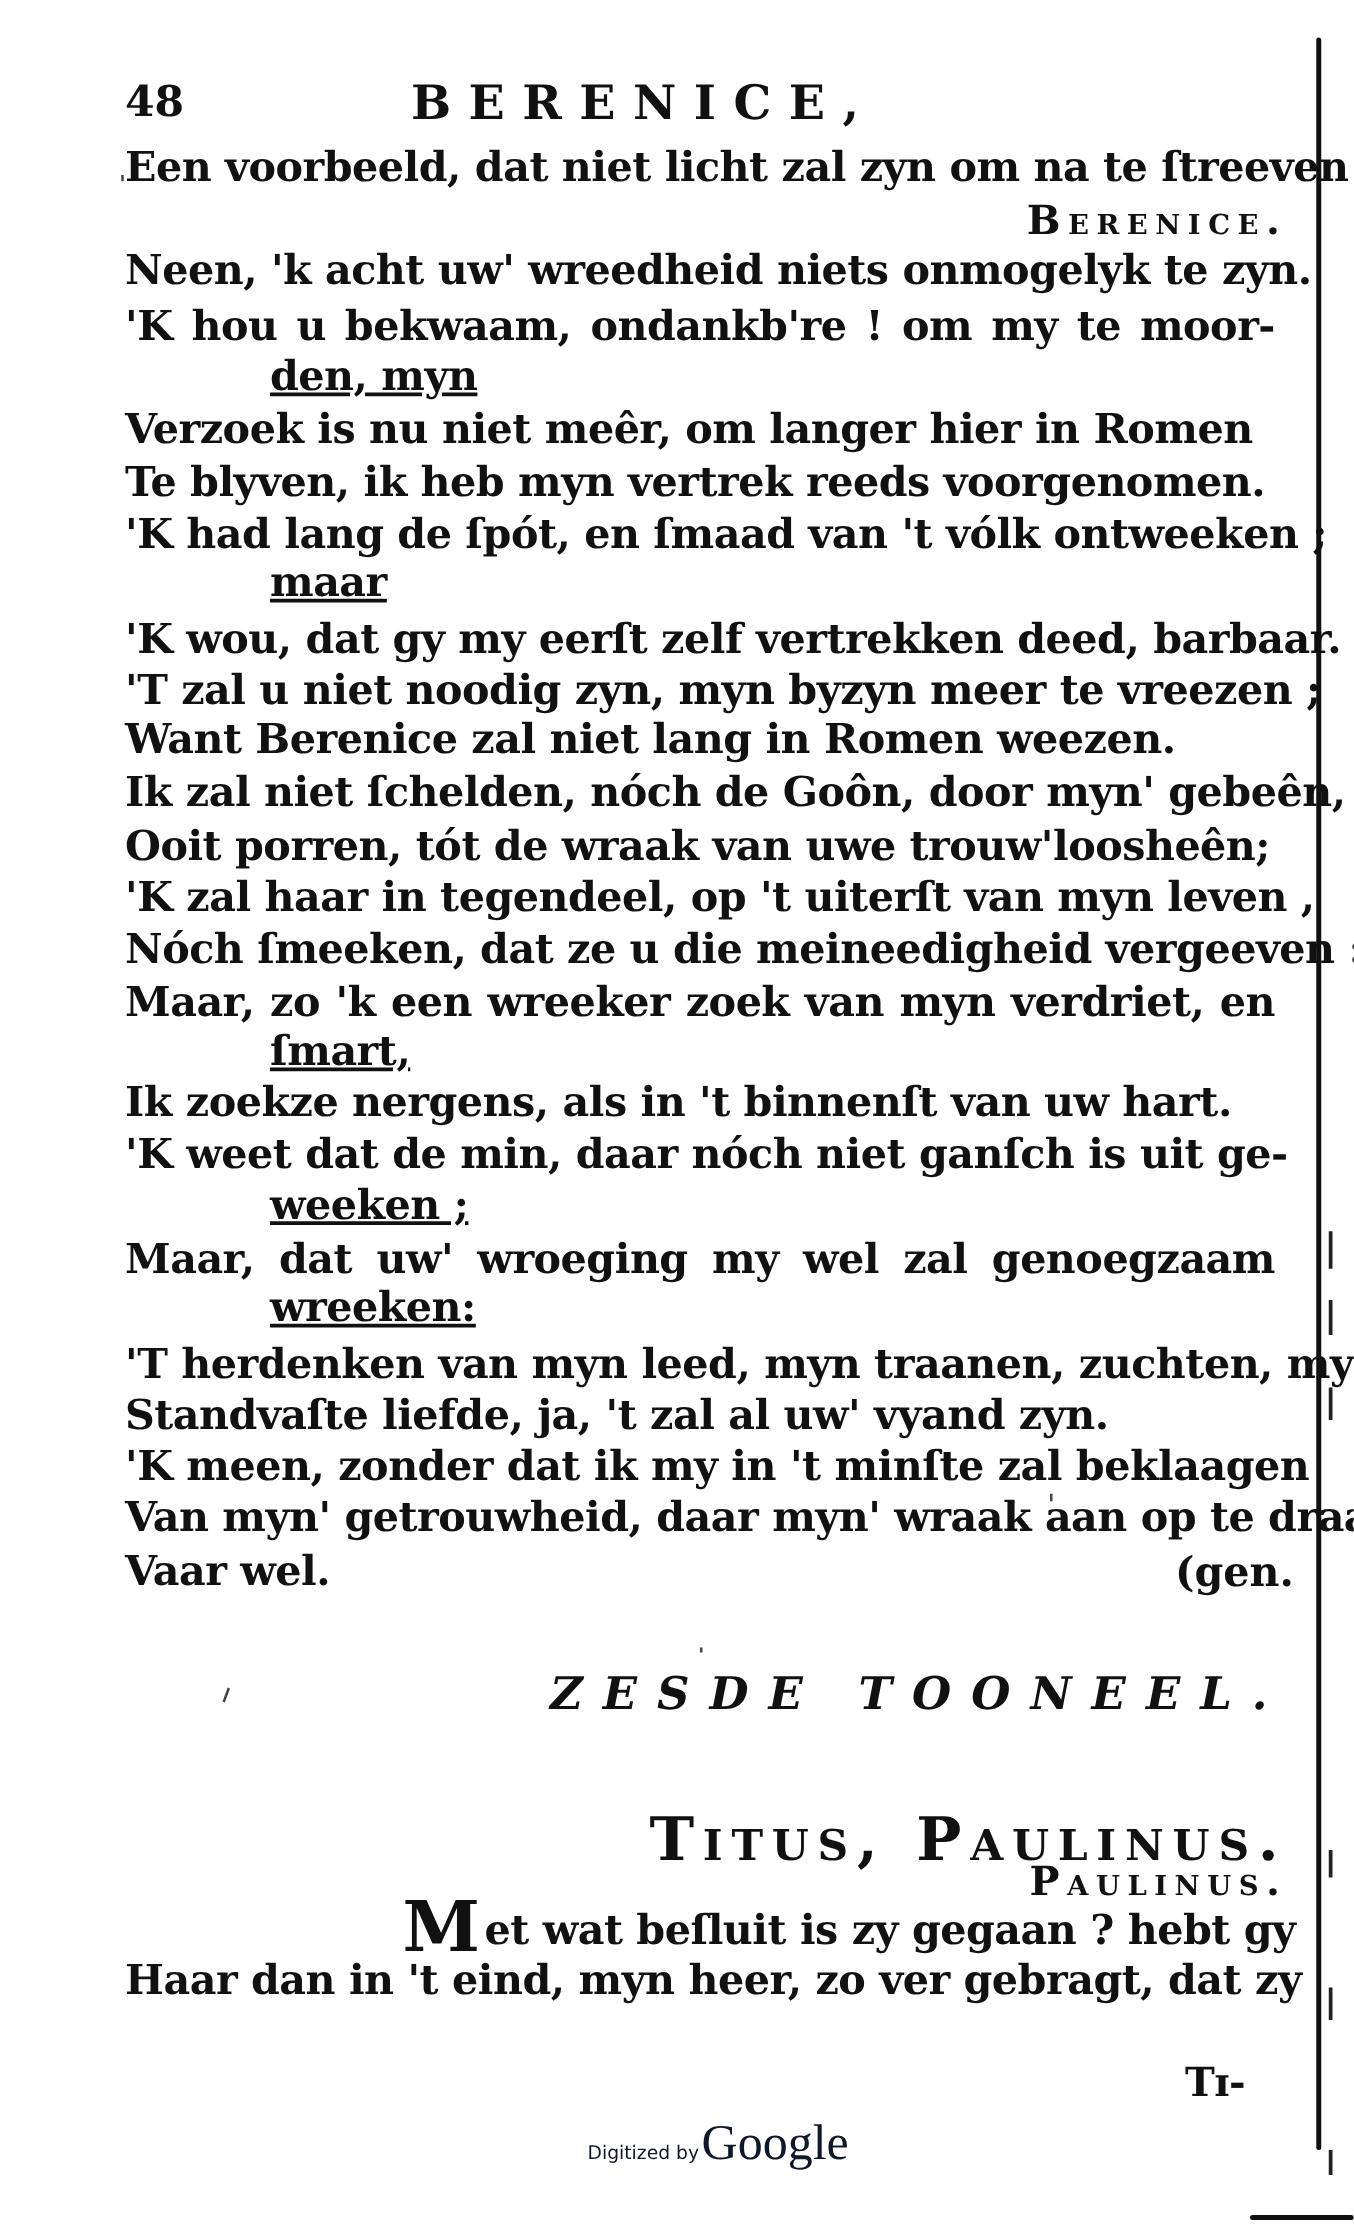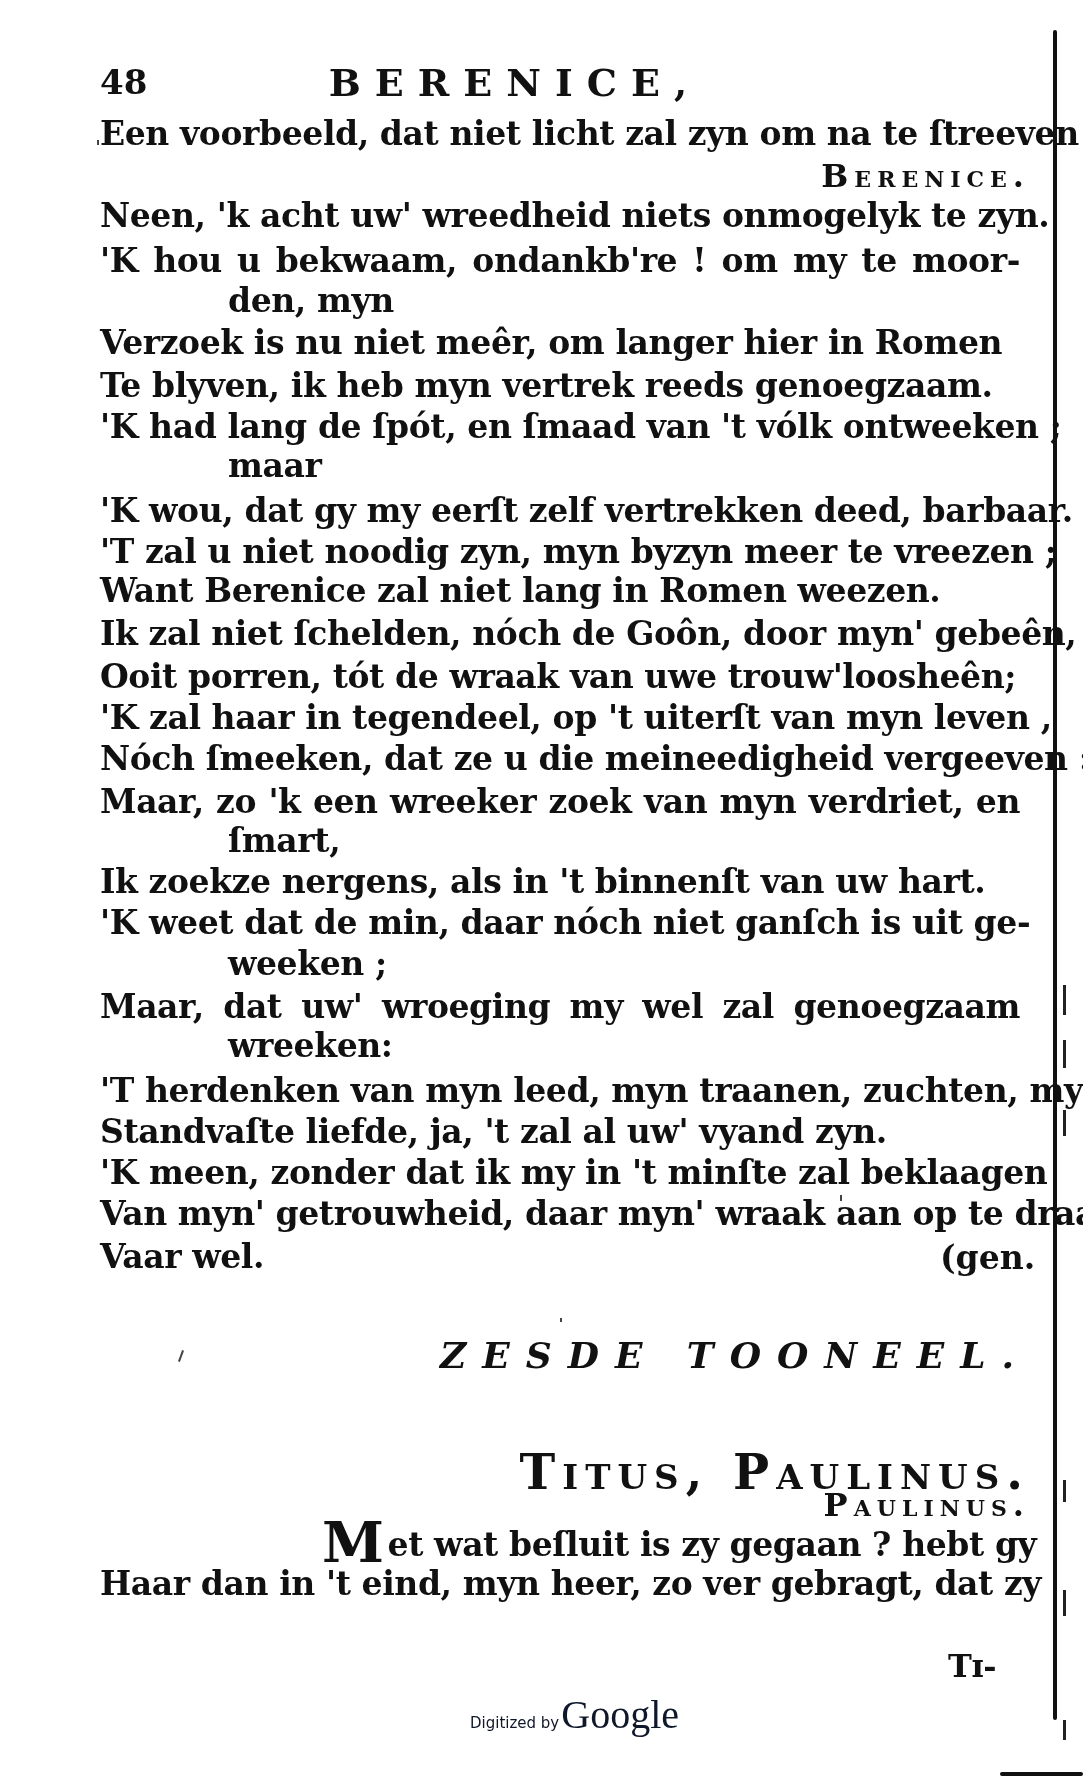--- a/index.html
+++ b/index.html
@@ -10,7 +10,7 @@
           letter-spacing:-0.4px; font-weight:bold; }
   .full { left:100px; width:920px; text-align-last:justify; text-align:justify; }
   .full.nojust { text-align-last:left; text-align:left; width:auto; }
-  .indent { left:228px; }
+  .indent { left:216px;text-decoration:underline; }
   .center { left:0; width:1030px; text-align:right; }
   .running-head { position:absolute; top:82px; transform:translateY(-50%); font-weight:bold; }
   .page-number { left:100px; font-size:34px; }

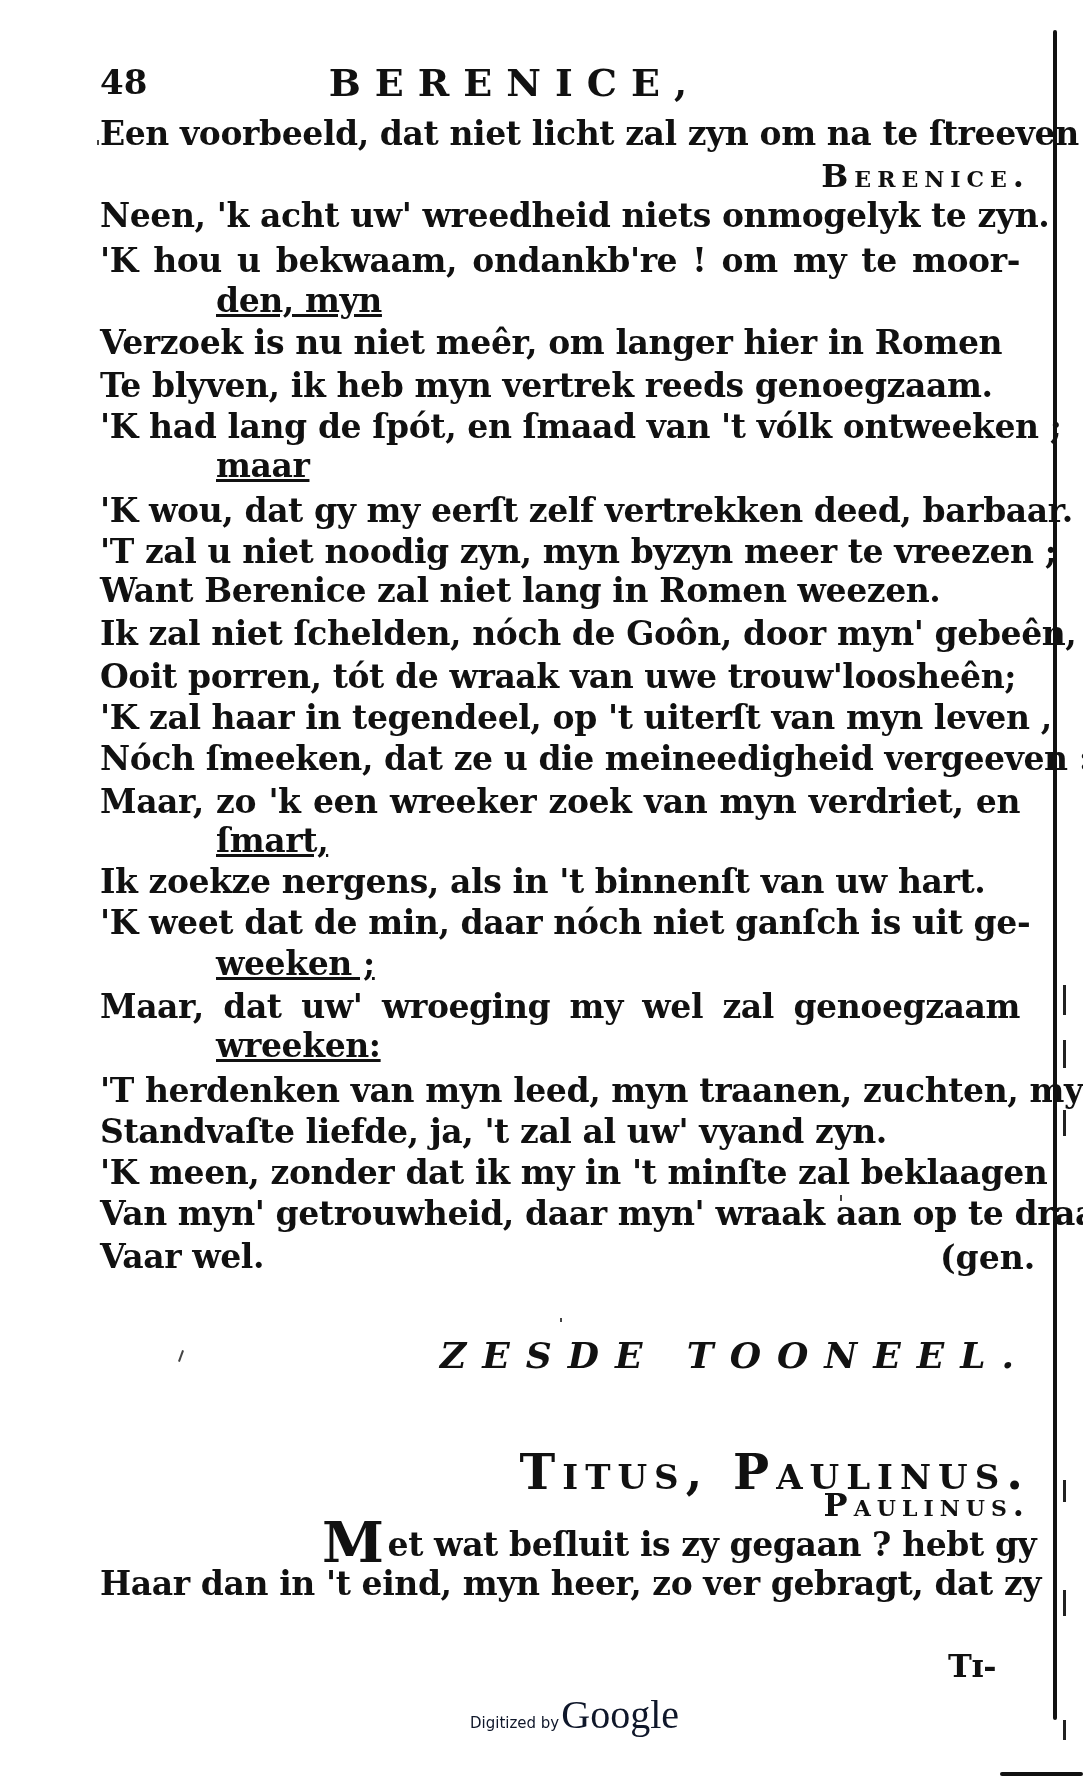--- a/index.html
+++ b/index.html
@@ -45,7 +45,7 @@
   <div class="line full" style="top:261px">'K hou u bekwaam, ondankb're ! om my te moor-</div>
   <div class="line indent" style="top:301px">den, myn</div>
   <div class="line full nojust" style="top:343px">Verzoek is nu niet meêr, om langer hier in Romen</div>
-  <div class="line full nojust" style="top:386px">Te blyven, ik heb myn vertrek reeds genoegzaam.</div>
+  <div class="line full nojust" style="top:386px">Te blyven, ik heb myn vertrek reeds voorgenomen.</div>
   <div class="line full" style="top:427px">'K had lang de ſpót, en ſmaad van 't vólk ontweeken ;</div>
   <div class="line indent" style="top:466px">maar</div>
   <div class="line full nojust" style="top:511px">'K wou, dat gy my eerſt zelf vertrekken deed, barbaar.</div>

